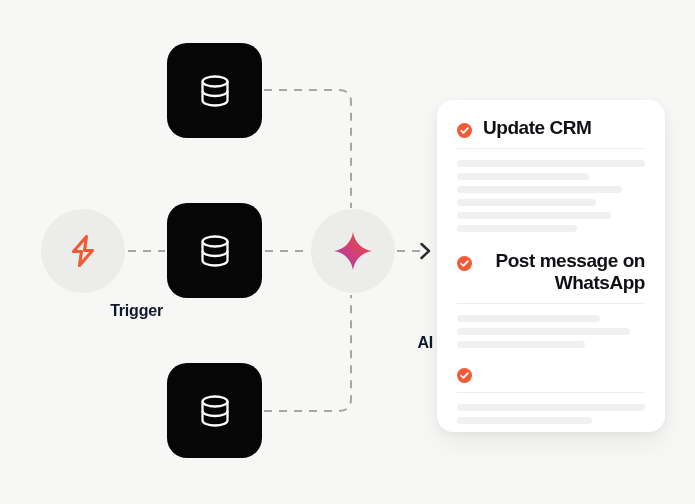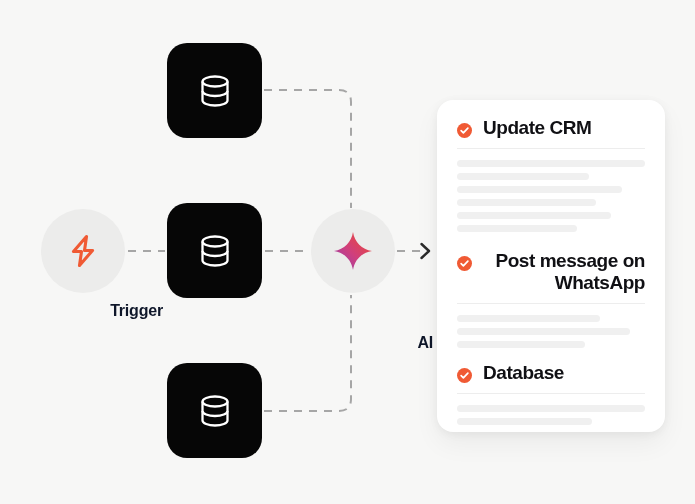--- a/index.html
+++ b/index.html
@@ -237,7 +237,6 @@
           <circle cx="8" cy="8" r="8" fill="#f05a34"></circle>
           <path d="M4.4 8.2 L6.8 10.6 L11.6 5.5" fill="none" stroke="#fff" stroke-width="1.8" stroke-linecap="round" stroke-linejoin="round"></path>
         </svg>
-        <div class="card-title">Database</div>
       </div>
       <div class="divider"></div>
       <div class="skeletons">

